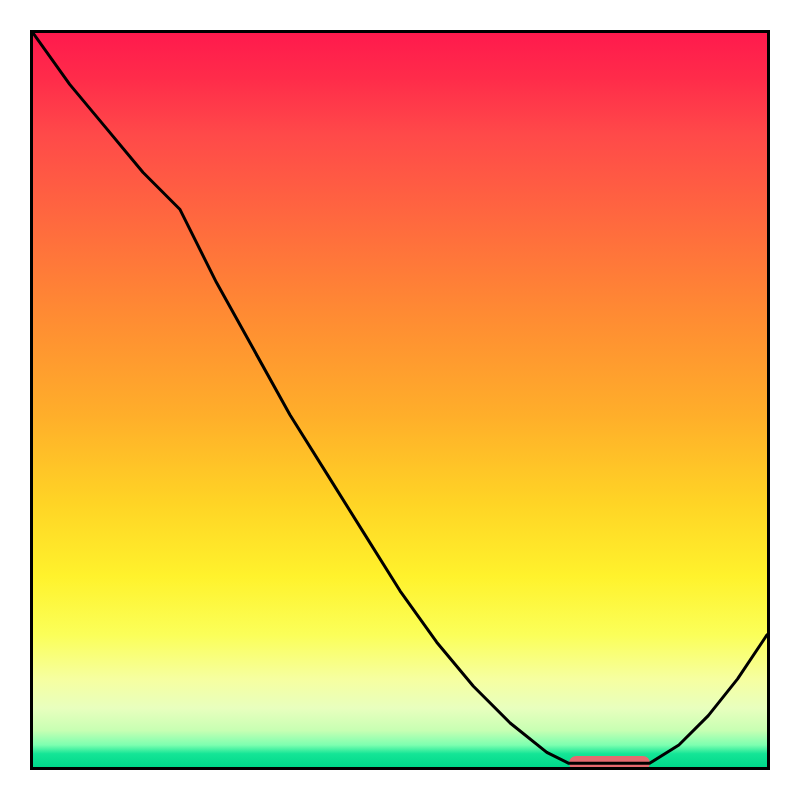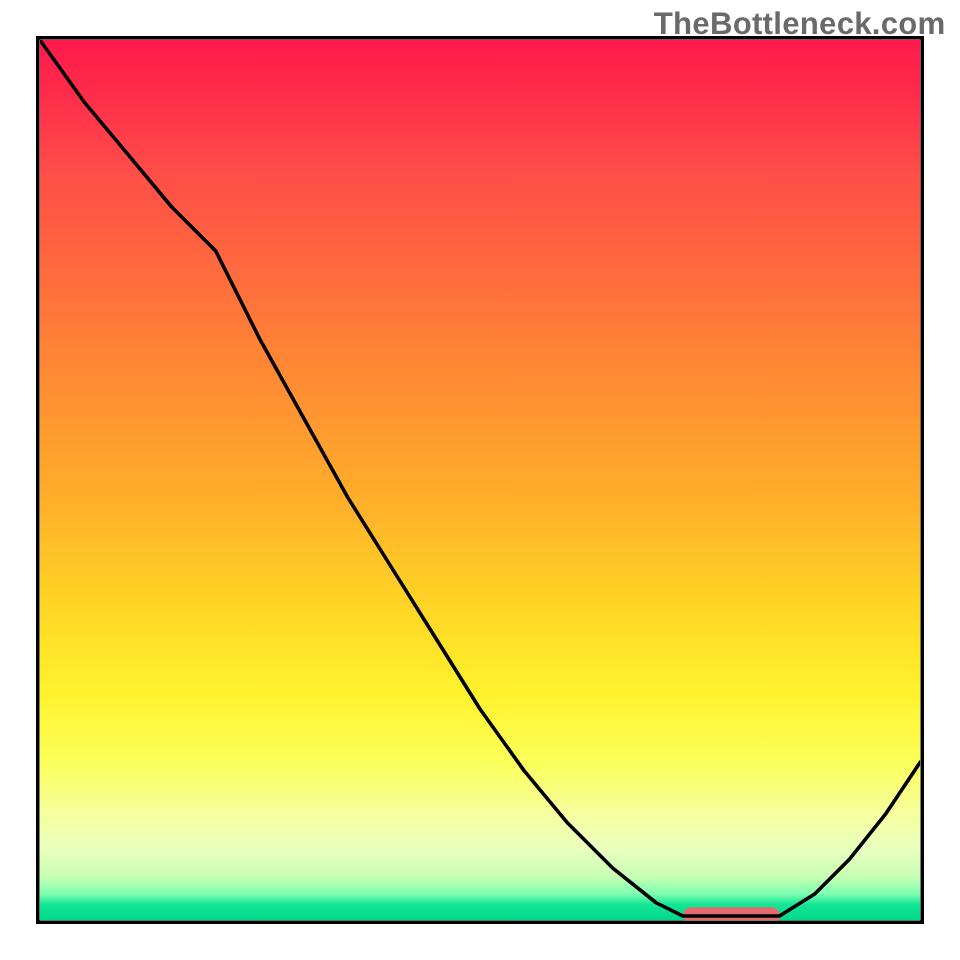--- a/index.html
+++ b/index.html
@@ -84,7 +84,6 @@
 <body>
 <div class="wrap">
 
-  <div class="watermark">TheBottleneck.com</div>
 
   <div class="plot-frame">
     <div class="plot-inner">

